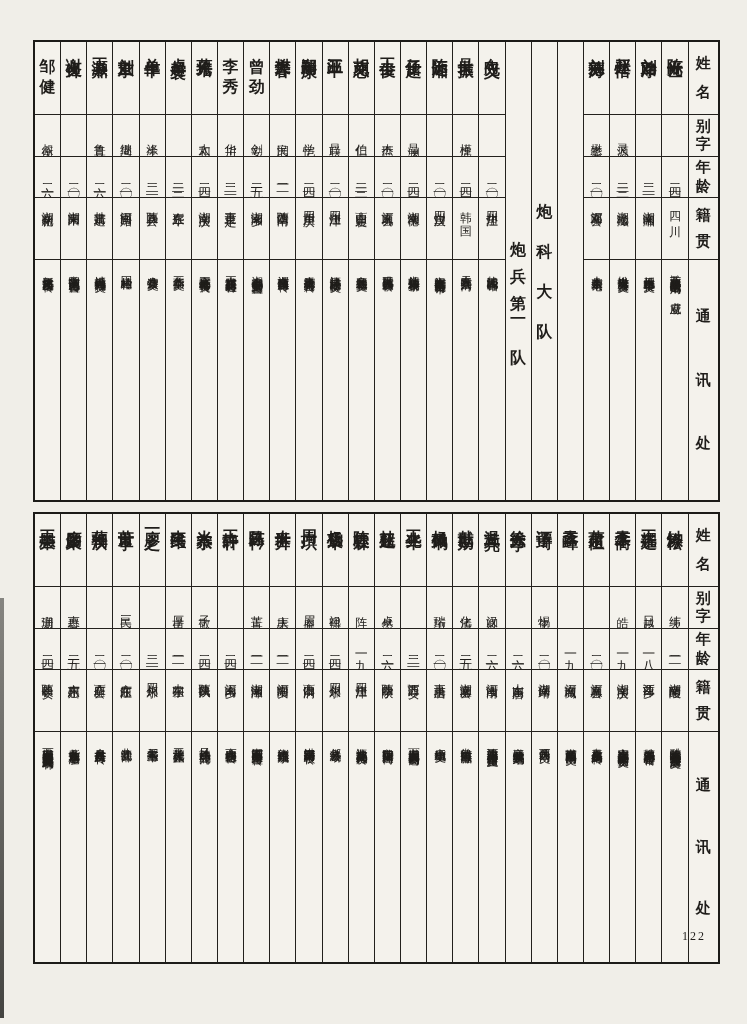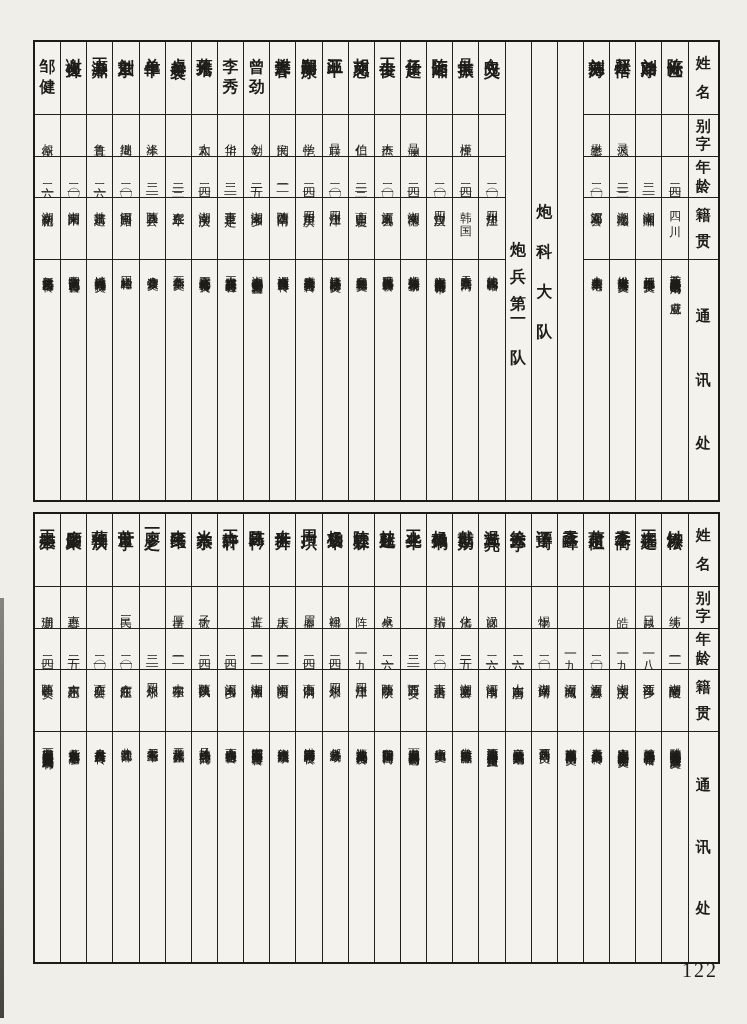--- a/index.html
+++ b/index.html
@@ -41,7 +41,7 @@
   .st{font-weight:bold;font-size:16px;}
   .st-unit{padding-top:148px;letter-spacing:40px;}
   .st-squad{padding-top:186px;letter-spacing:27px;}
-  .page-number{position:absolute;left:682px;top:959px;font-size:20px;
+  .page-number{position:absolute;left:682px;top:929px;font-size:12px;
     letter-spacing:2px;font-family:"Liberation Serif",serif;}
 </style>
 </head>

